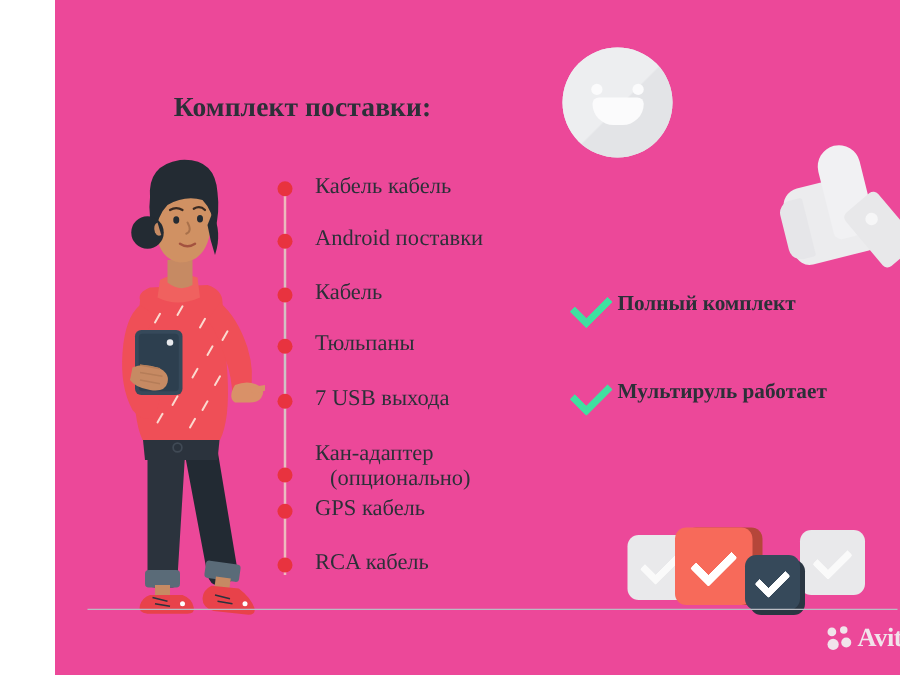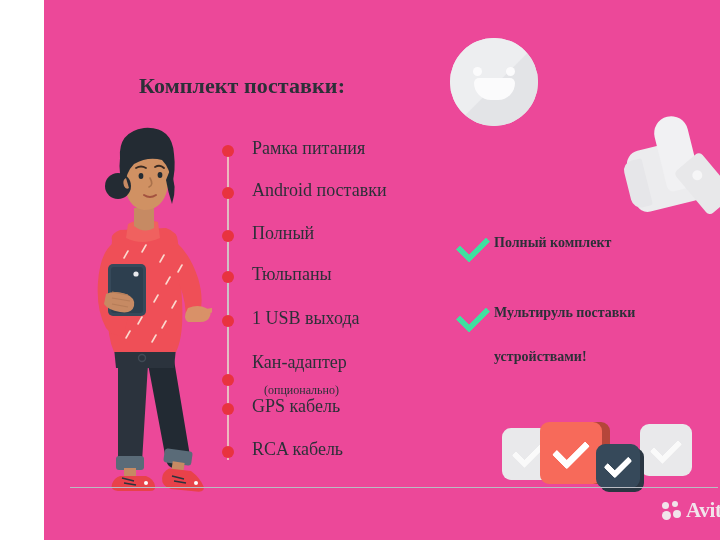--- a/index.html
+++ b/index.html
@@ -359,7 +359,7 @@
 
     <div class="li" style="top:8px">
       <span class="dot"></span>
-      <span class="txt">Рамка питания</span>
+      <span class="txt">Кабель кабель</span>
     </div>
 
     <div class="li" style="top:50px">

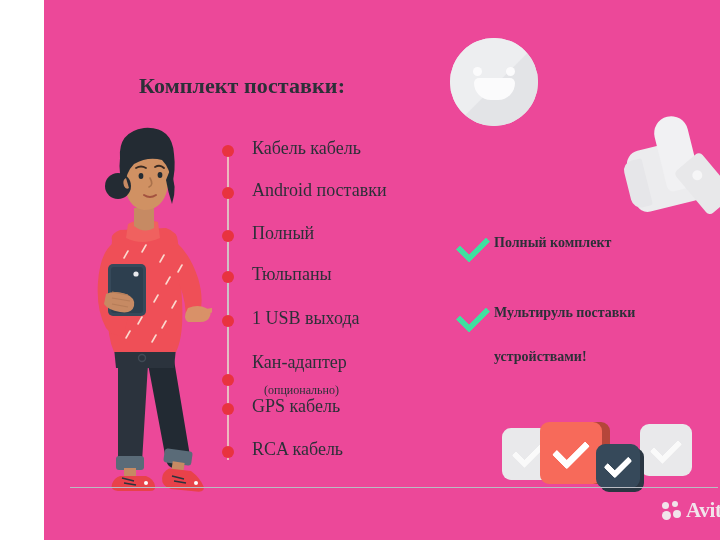--- a/index.html
+++ b/index.html
@@ -369,7 +369,7 @@
 
     <div class="li" style="top:93px">
       <span class="dot"></span>
-      <span class="txt">Полный</span>
+      <span class="txt">Кабель</span>
     </div>
 
     <div class="li" style="top:134px">

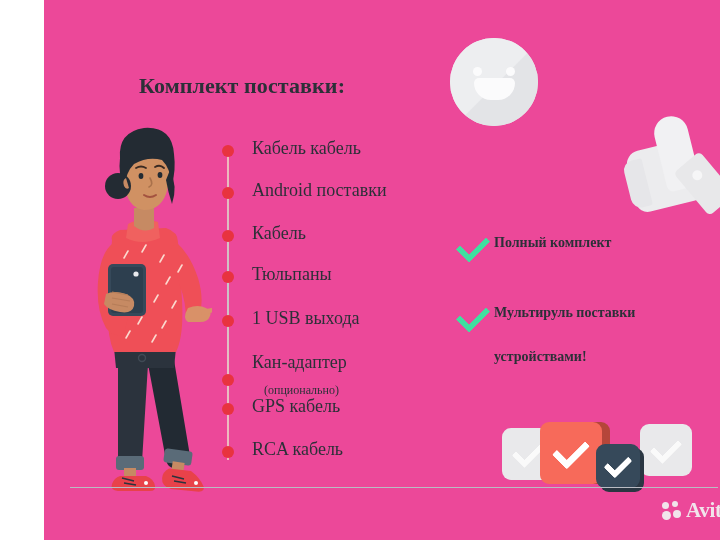--- a/index.html
+++ b/index.html
@@ -192,7 +192,7 @@
     position: absolute;
     left: 36px;
     top: 0;
-    font-size: 14px;
+    font-size: 17px;
     font-weight: bold;
     color: #2c3038;
     line-height: 22px;

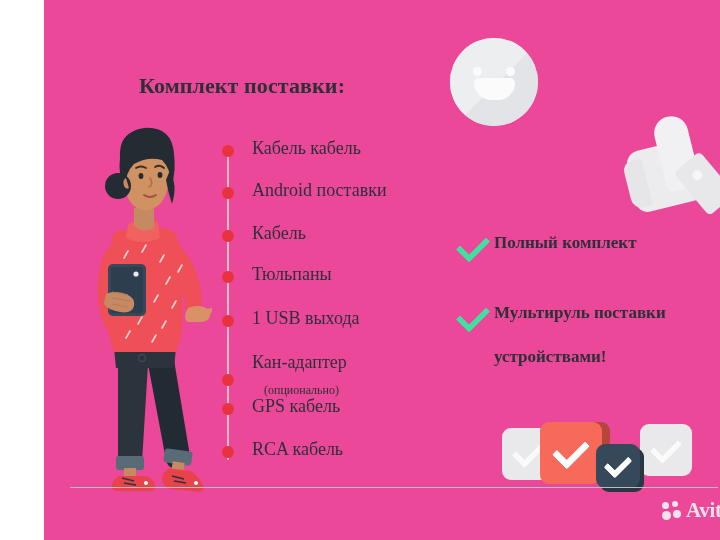--- a/index.html
+++ b/index.html
@@ -379,7 +379,7 @@
 
     <div class="li" style="top:178px">
       <span class="dot"></span>
-      <span class="txt">1 USB выхода</span>
+      <span class="txt">7 USB выхода</span>
     </div>
 
     <div class="li" style="top:222px">

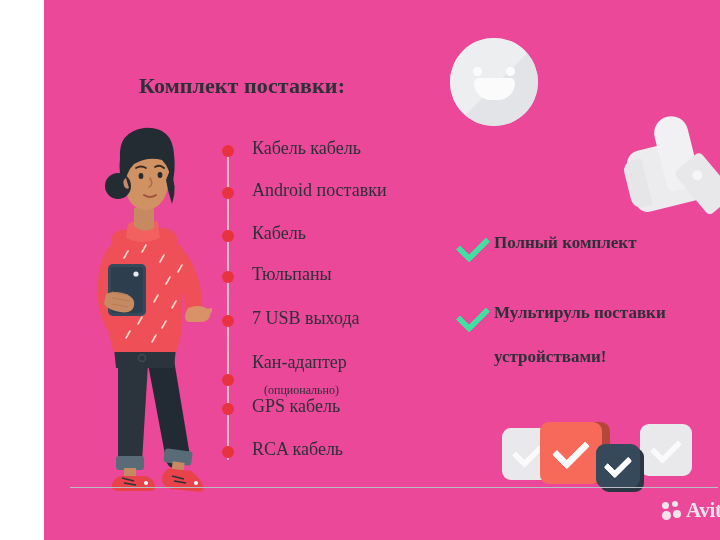--- a/index.html
+++ b/index.html
@@ -409,7 +409,7 @@
   <div class="feature" style="left:414px; top:302px">
     <span class="chk"></span>
     <span class="ftxt">
-      <span>Мультируль поставки</span><br>
+      <span>Мультируль работает</span><br>
       <br>
       <span>устройствами!</span>
     </span>

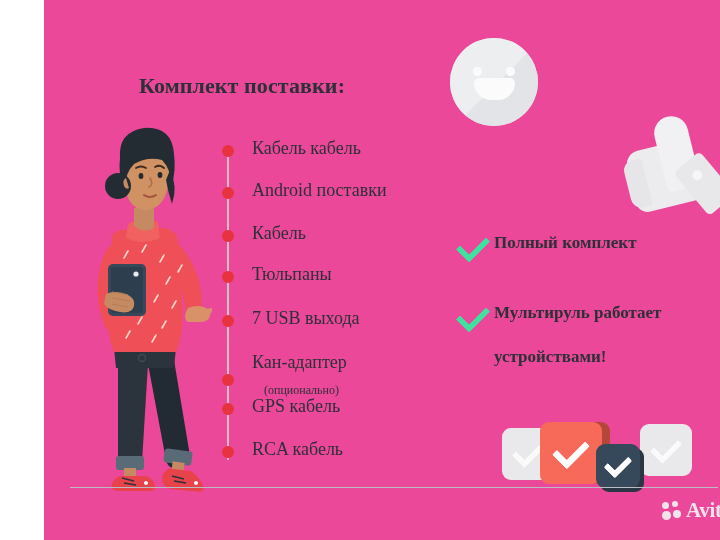--- a/index.html
+++ b/index.html
@@ -411,7 +411,6 @@
     <span class="ftxt">
       <span>Мультируль работает</span><br>
       <br>
-      <span>устройствами!</span>
     </span>
   </div>
 

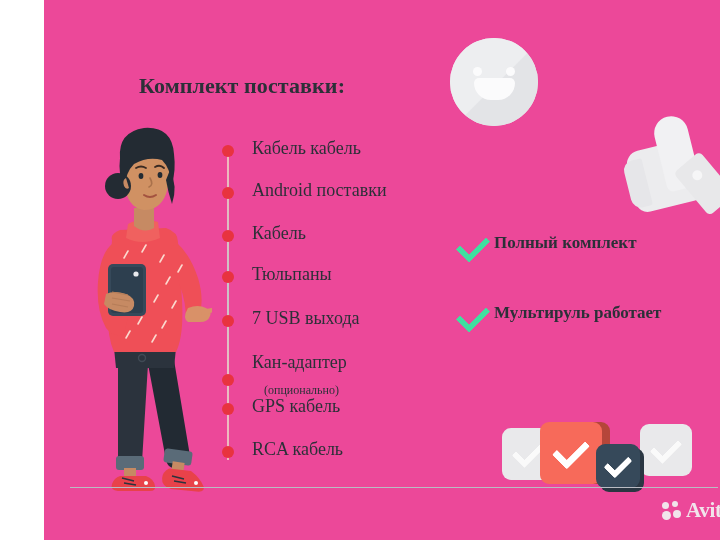--- a/index.html
+++ b/index.html
@@ -171,8 +171,8 @@
   .li .sub {
     position: absolute;
     left: 42px;
-    top: 31px;
-    font-size: 12px;
+    top: 20px;
+    font-size: 18px;
     color: #2c3038;
     white-space: nowrap;
   }

